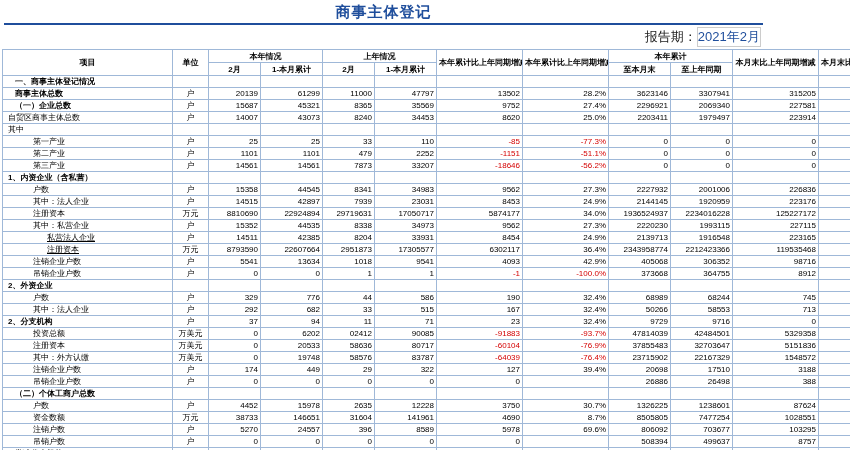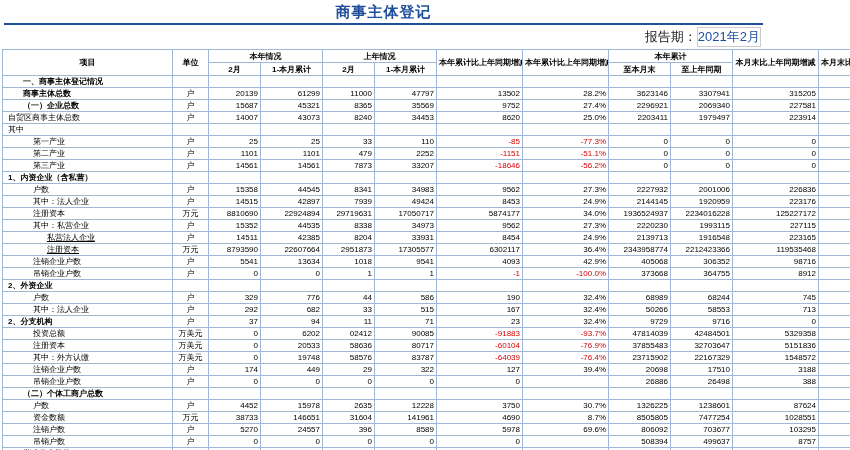--- a/index.html
+++ b/index.html
@@ -19,7 +19,7 @@
   .neg{color:#d40000;margin-left:34px;}
   .grp{font-weight:bold;color:#000;}
   .hdr-row td,.hdr-row th{height:12px;}
-  .nm{padding-left:20px;}
+  .nm{padding-left:12px;}
   .ind1{padding-left:5px;}
   .ind2{padding-left:30px;}
   .ind3{padding-left:44px;text-decoration:underline;}

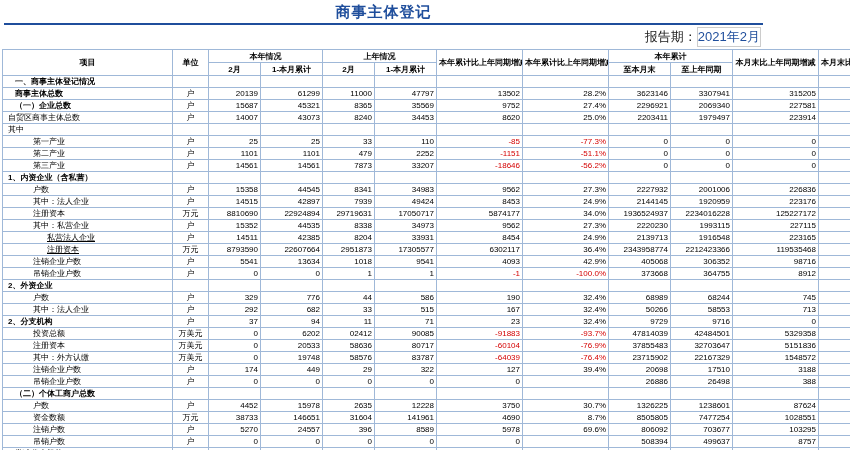--- a/index.html
+++ b/index.html
@@ -217,7 +217,7 @@
           <td class="r">14515</td>
           <td class="r">42897</td>
           <td class="r">7939</td>
-          <td class="r">49424</td>
+          <td class="r">23031</td>
           <td class="r">8453</td>
           <td class="r">24.9%</td>
           <td class="r">2144145</td>

